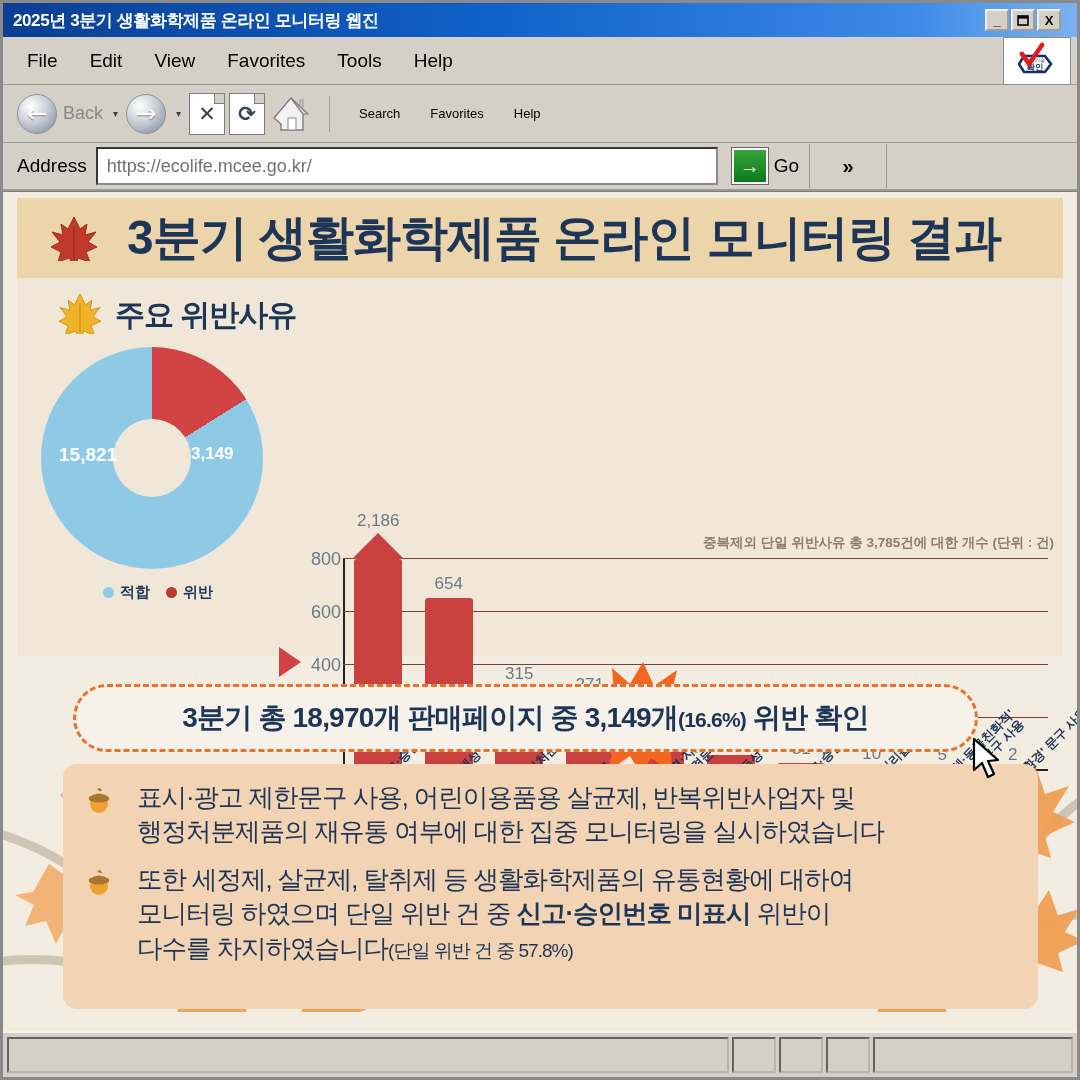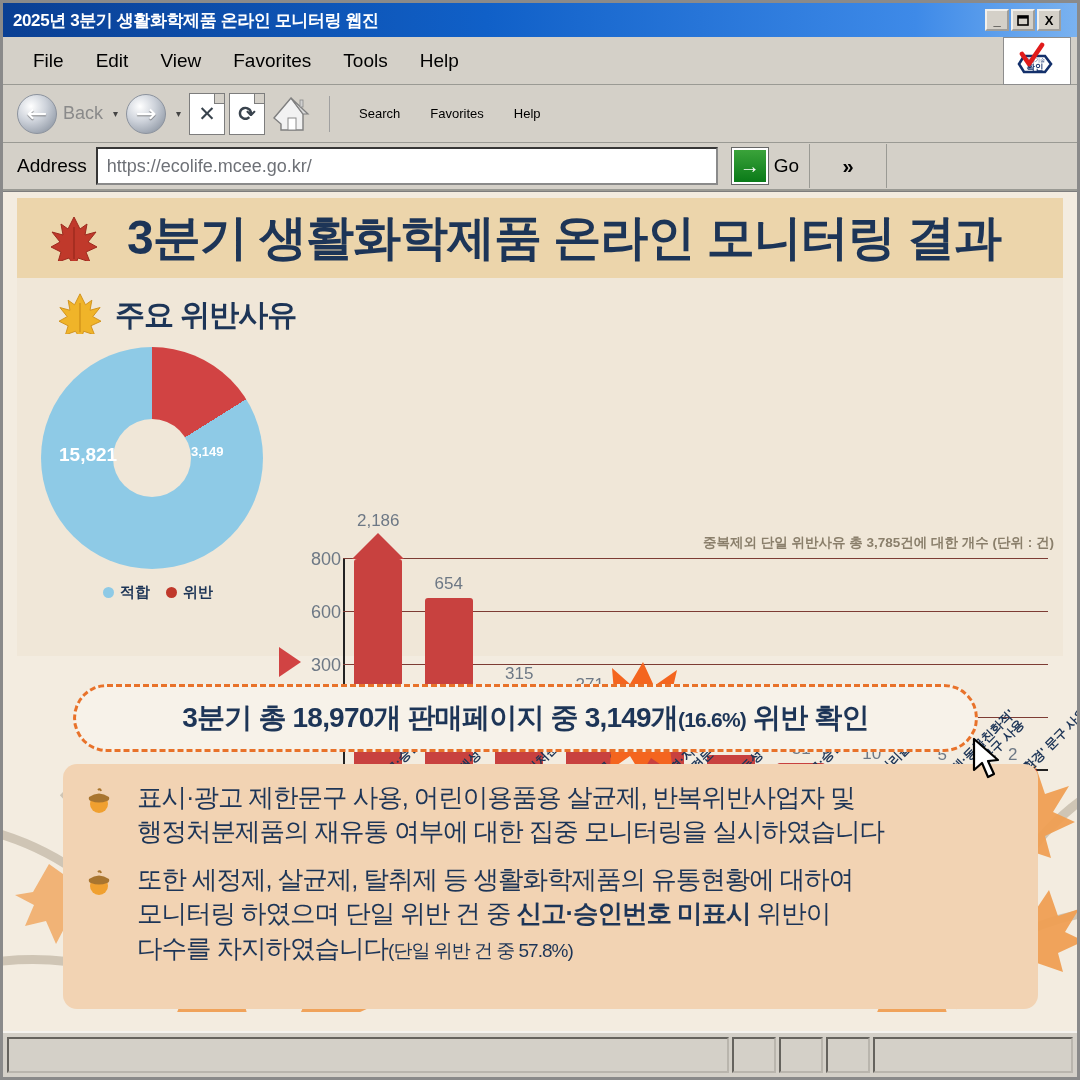--- a/index.html
+++ b/index.html
@@ -45,7 +45,7 @@
     display:flex;align-items:center;
     box-sizing:border-box;
   }
-  .menubar .items{display:flex;align-items:center;flex:1;padding-left:18px;gap:8px;}
+  .menubar .items{display:flex;align-items:center;flex:1;padding-left:12px;gap:8px;}
   .menubar .mi{
     font-size:19px;color:#000;padding:4px 12px;white-space:nowrap;
   }

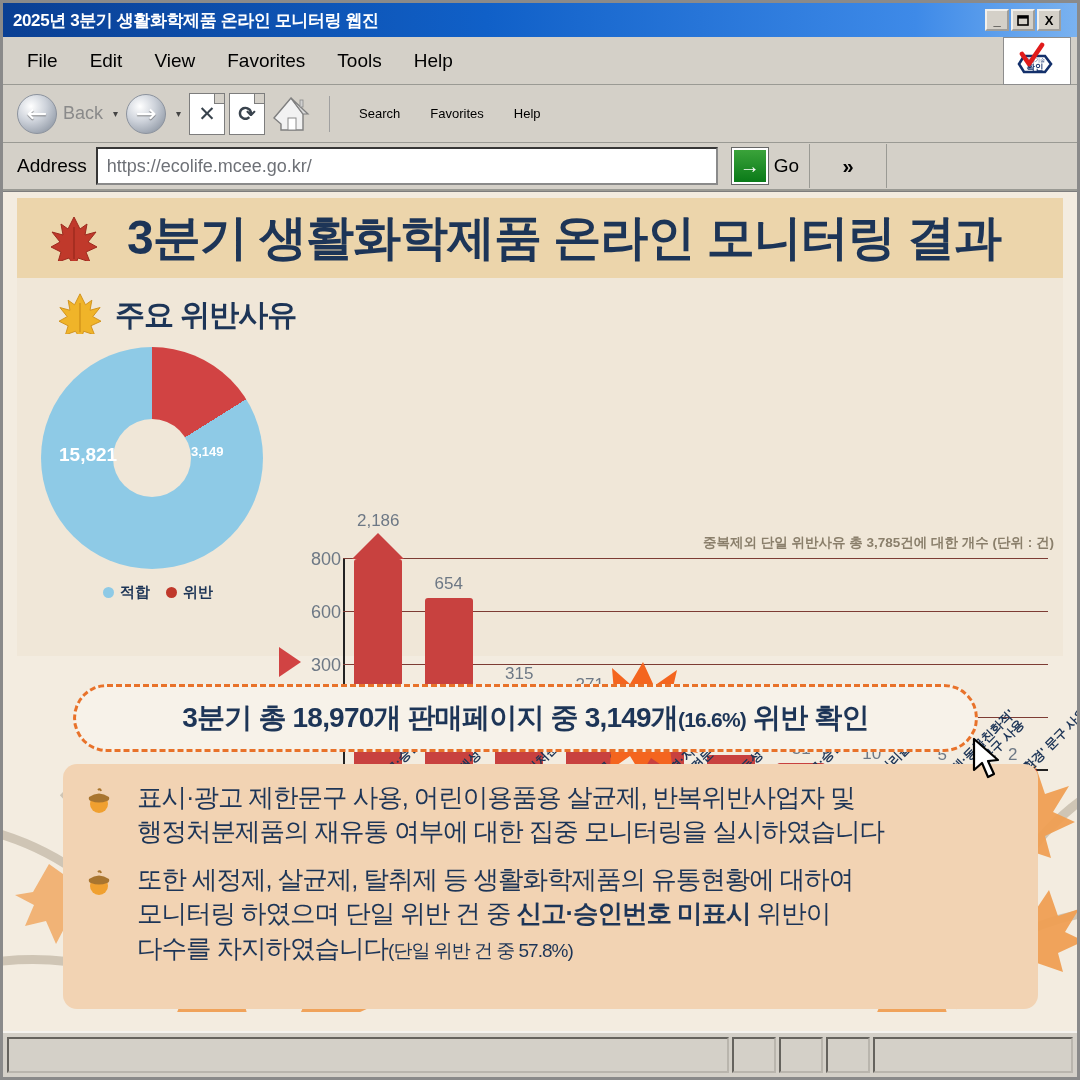--- a/index.html
+++ b/index.html
@@ -168,7 +168,7 @@
     position:absolute;left:18px;top:97px;color:#fff;font-weight:bold;font-size:19px;
   }
   .donut .lbl-r{
-    position:absolute;left:150px;top:97px;color:#fff;font-weight:bold;font-size:13px;
+    position:absolute;left:150px;top:97px;color:#fff;font-weight:bold;font-size:17px;
   }
   .donutlegend{
     position:absolute;left:30px;top:236px;width:210px;

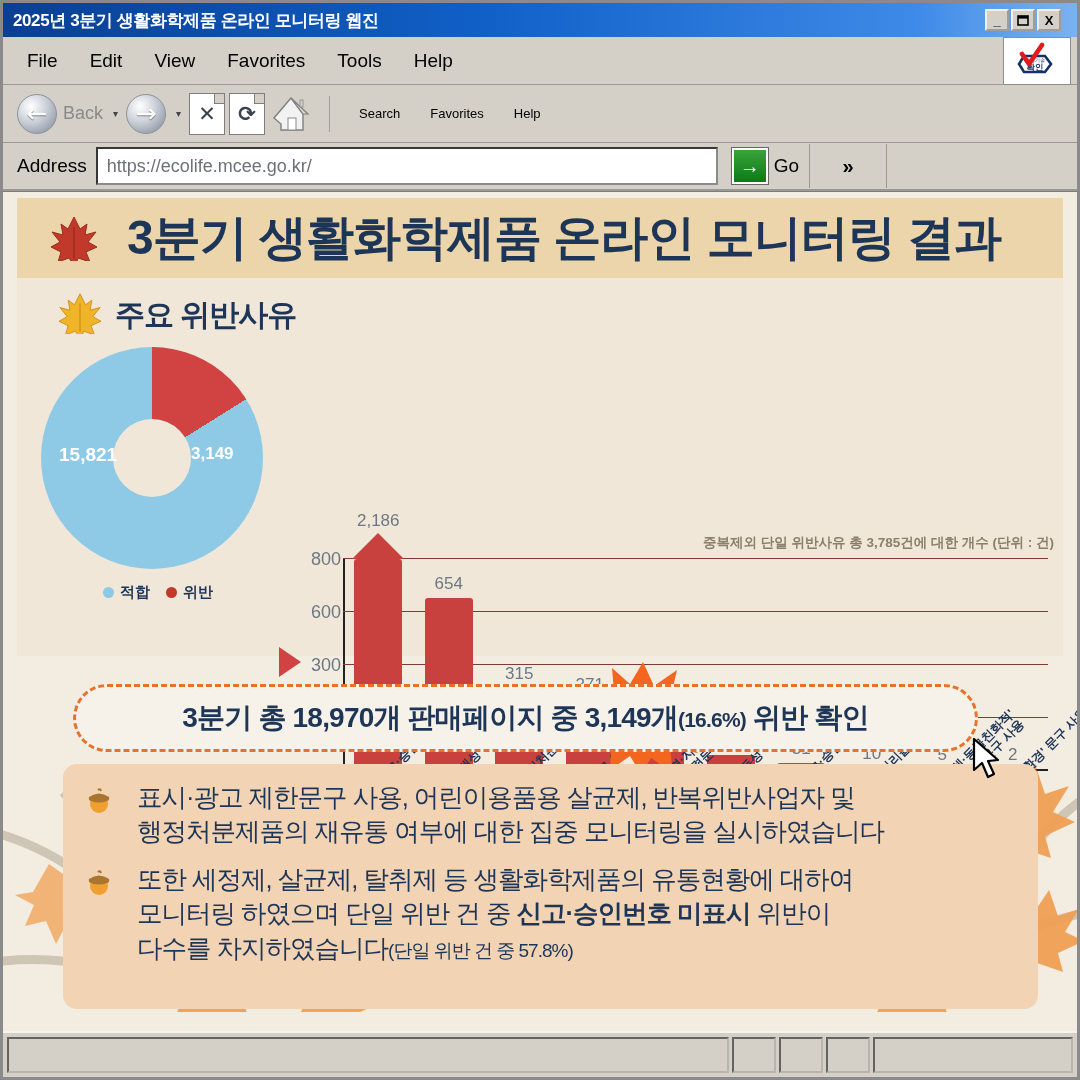--- a/index.html
+++ b/index.html
@@ -406,7 +406,7 @@
     <div class="yaxis">
         <div class="ytick" style="top: 223px;">0</div>
         <div class="ytick" style="top: 170px;">200</div>
-        <div class="ytick" style="top: 117px;">300</div>
+        <div class="ytick" style="top: 117px;">400</div>
         <div class="ytick" style="top: 64px;">600</div>
         <div class="ytick" style="top: 11px;">800</div>
       </div>

